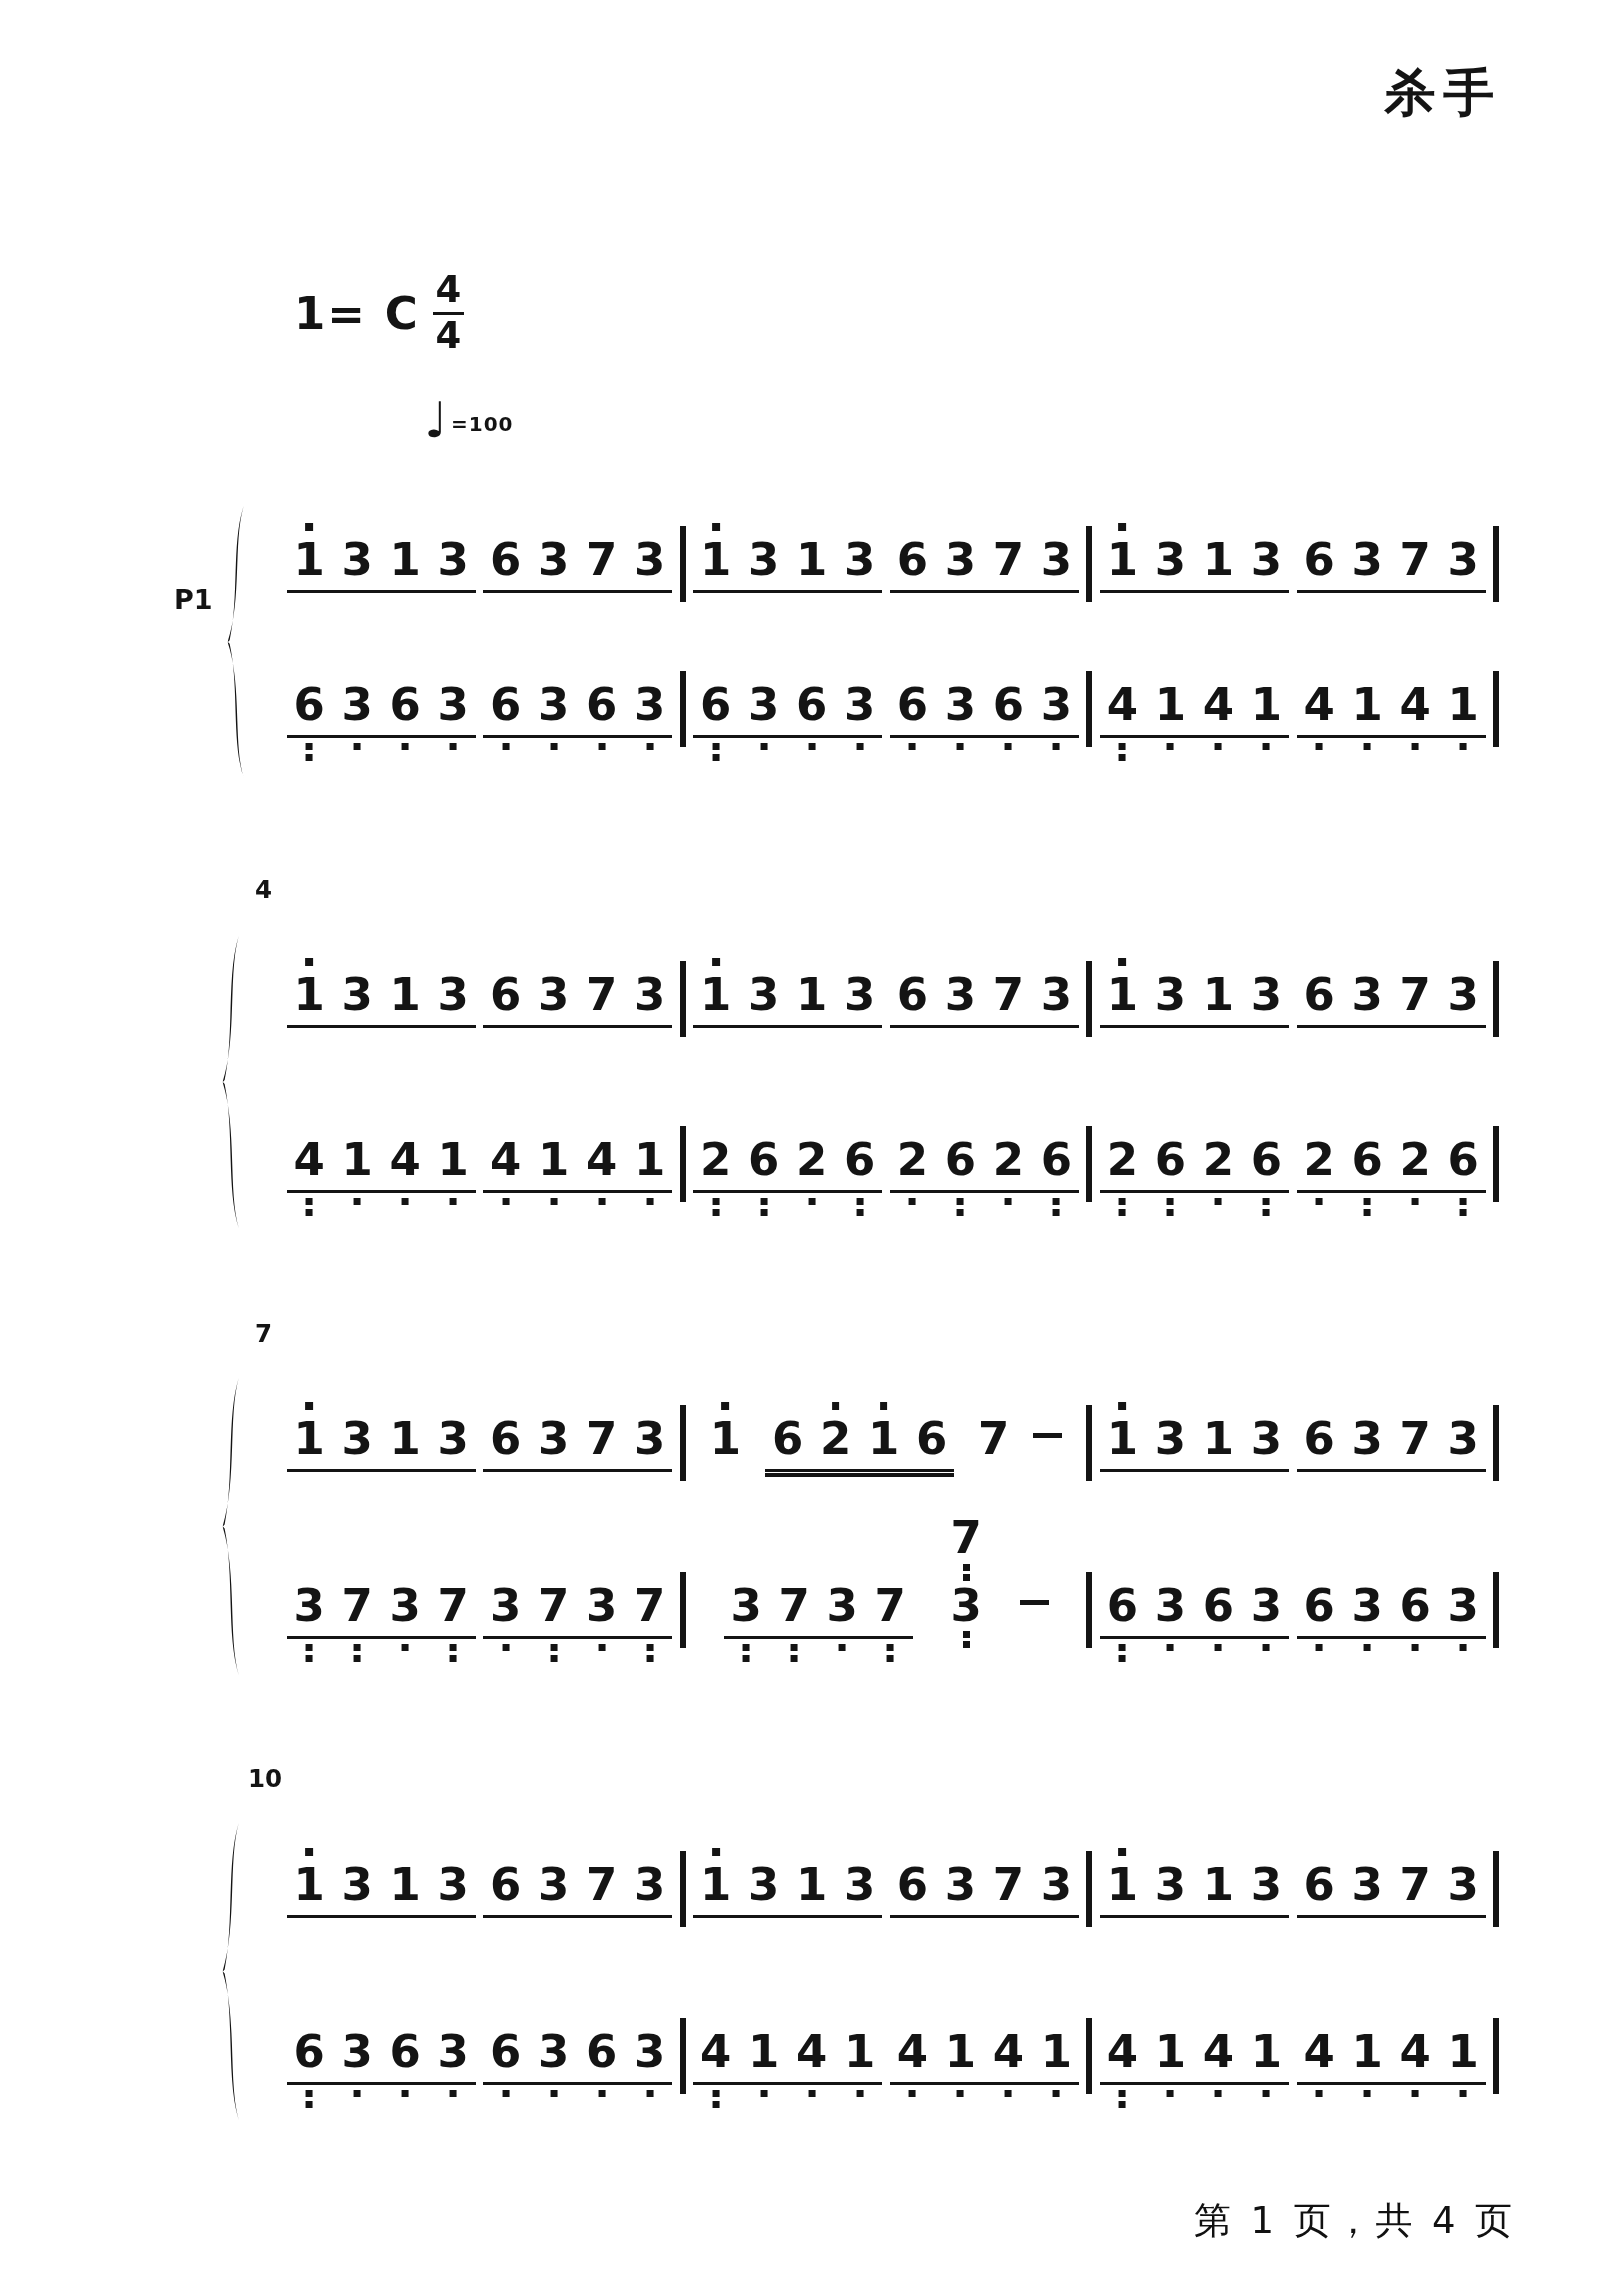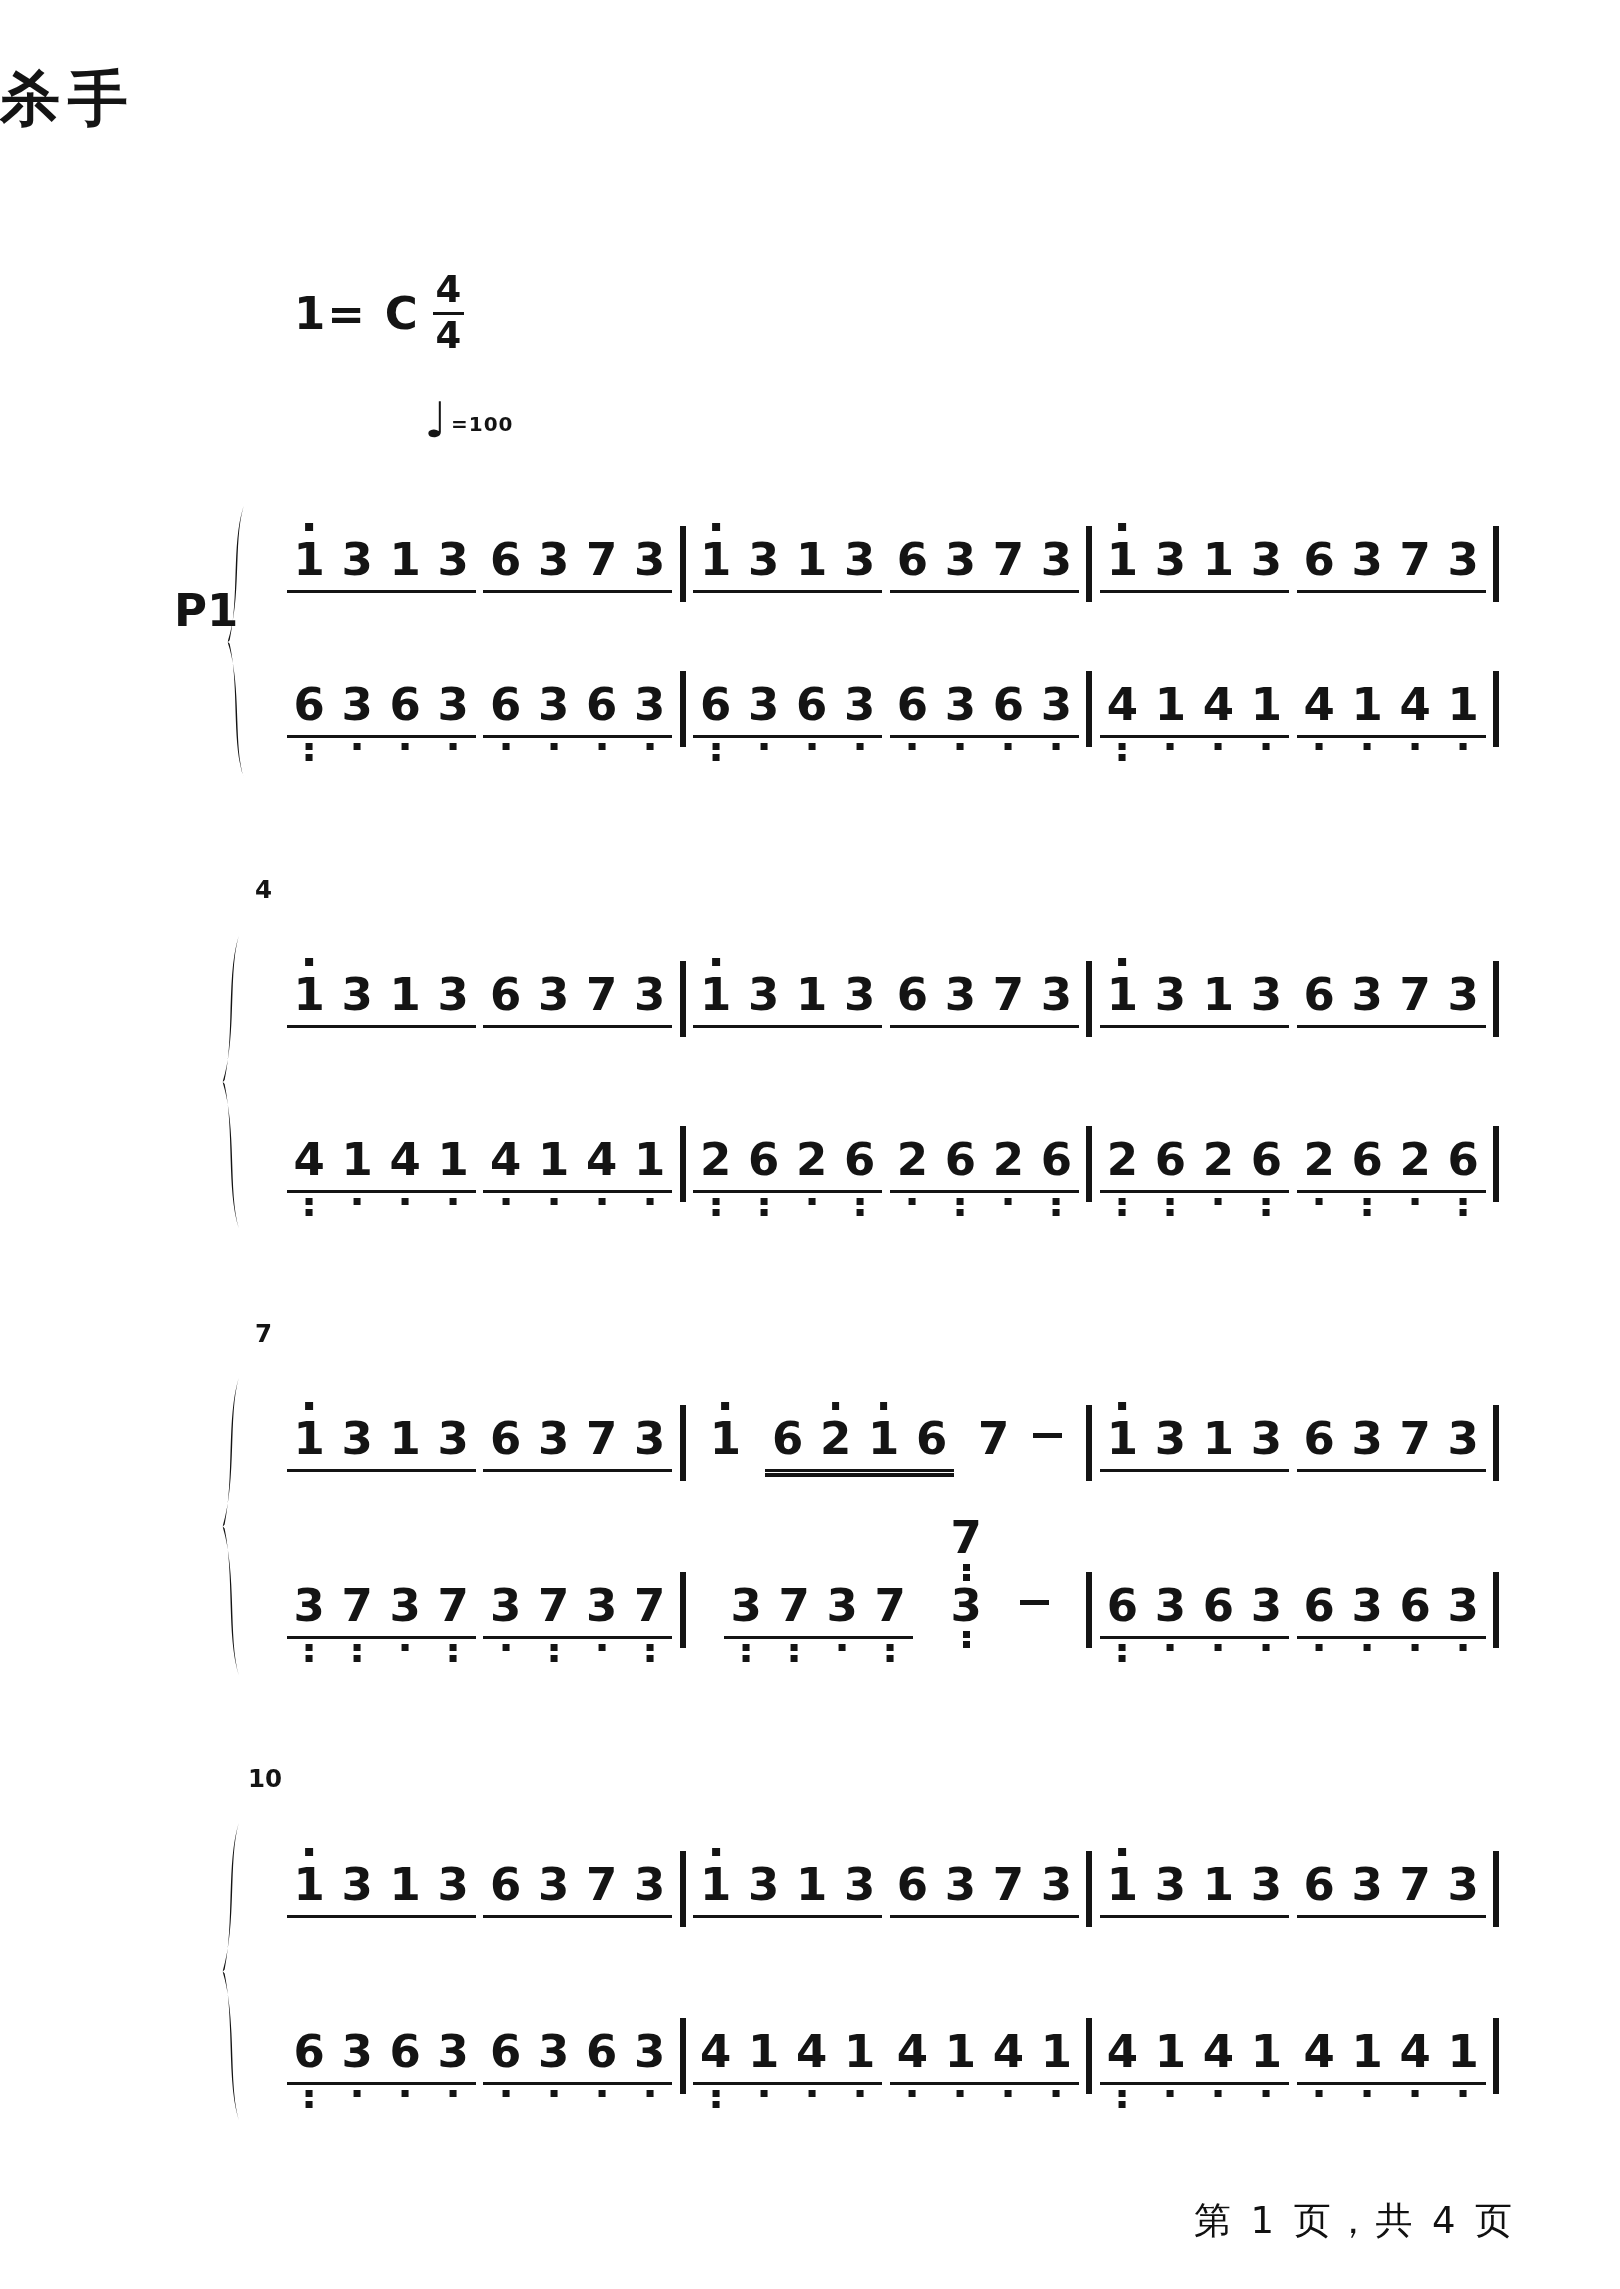--- a/index.html
+++ b/index.html
@@ -8,8 +8,8 @@
     font-family:"DejaVu Sans",sans-serif;color:#141414;overflow:hidden;
   }
   .title{
-    position:absolute;top:59px;left:0;right:118px;text-align:left;
-    font-size:60px;font-weight:700;font-family:"DejaVu Serif",serif;letter-spacing:7.8px;
+    position:absolute;top:59px;left:0;right:118px;text-align:right;
+    font-size:51px;font-weight:700;font-family:"DejaVu Serif",serif;letter-spacing:7.8px;
   }
   .keysig{position:absolute;left:294px;top:271px;display:flex;align-items:center;gap:13px;font-weight:700}
   .keysig .key{font-size:45px;letter-spacing:2px}

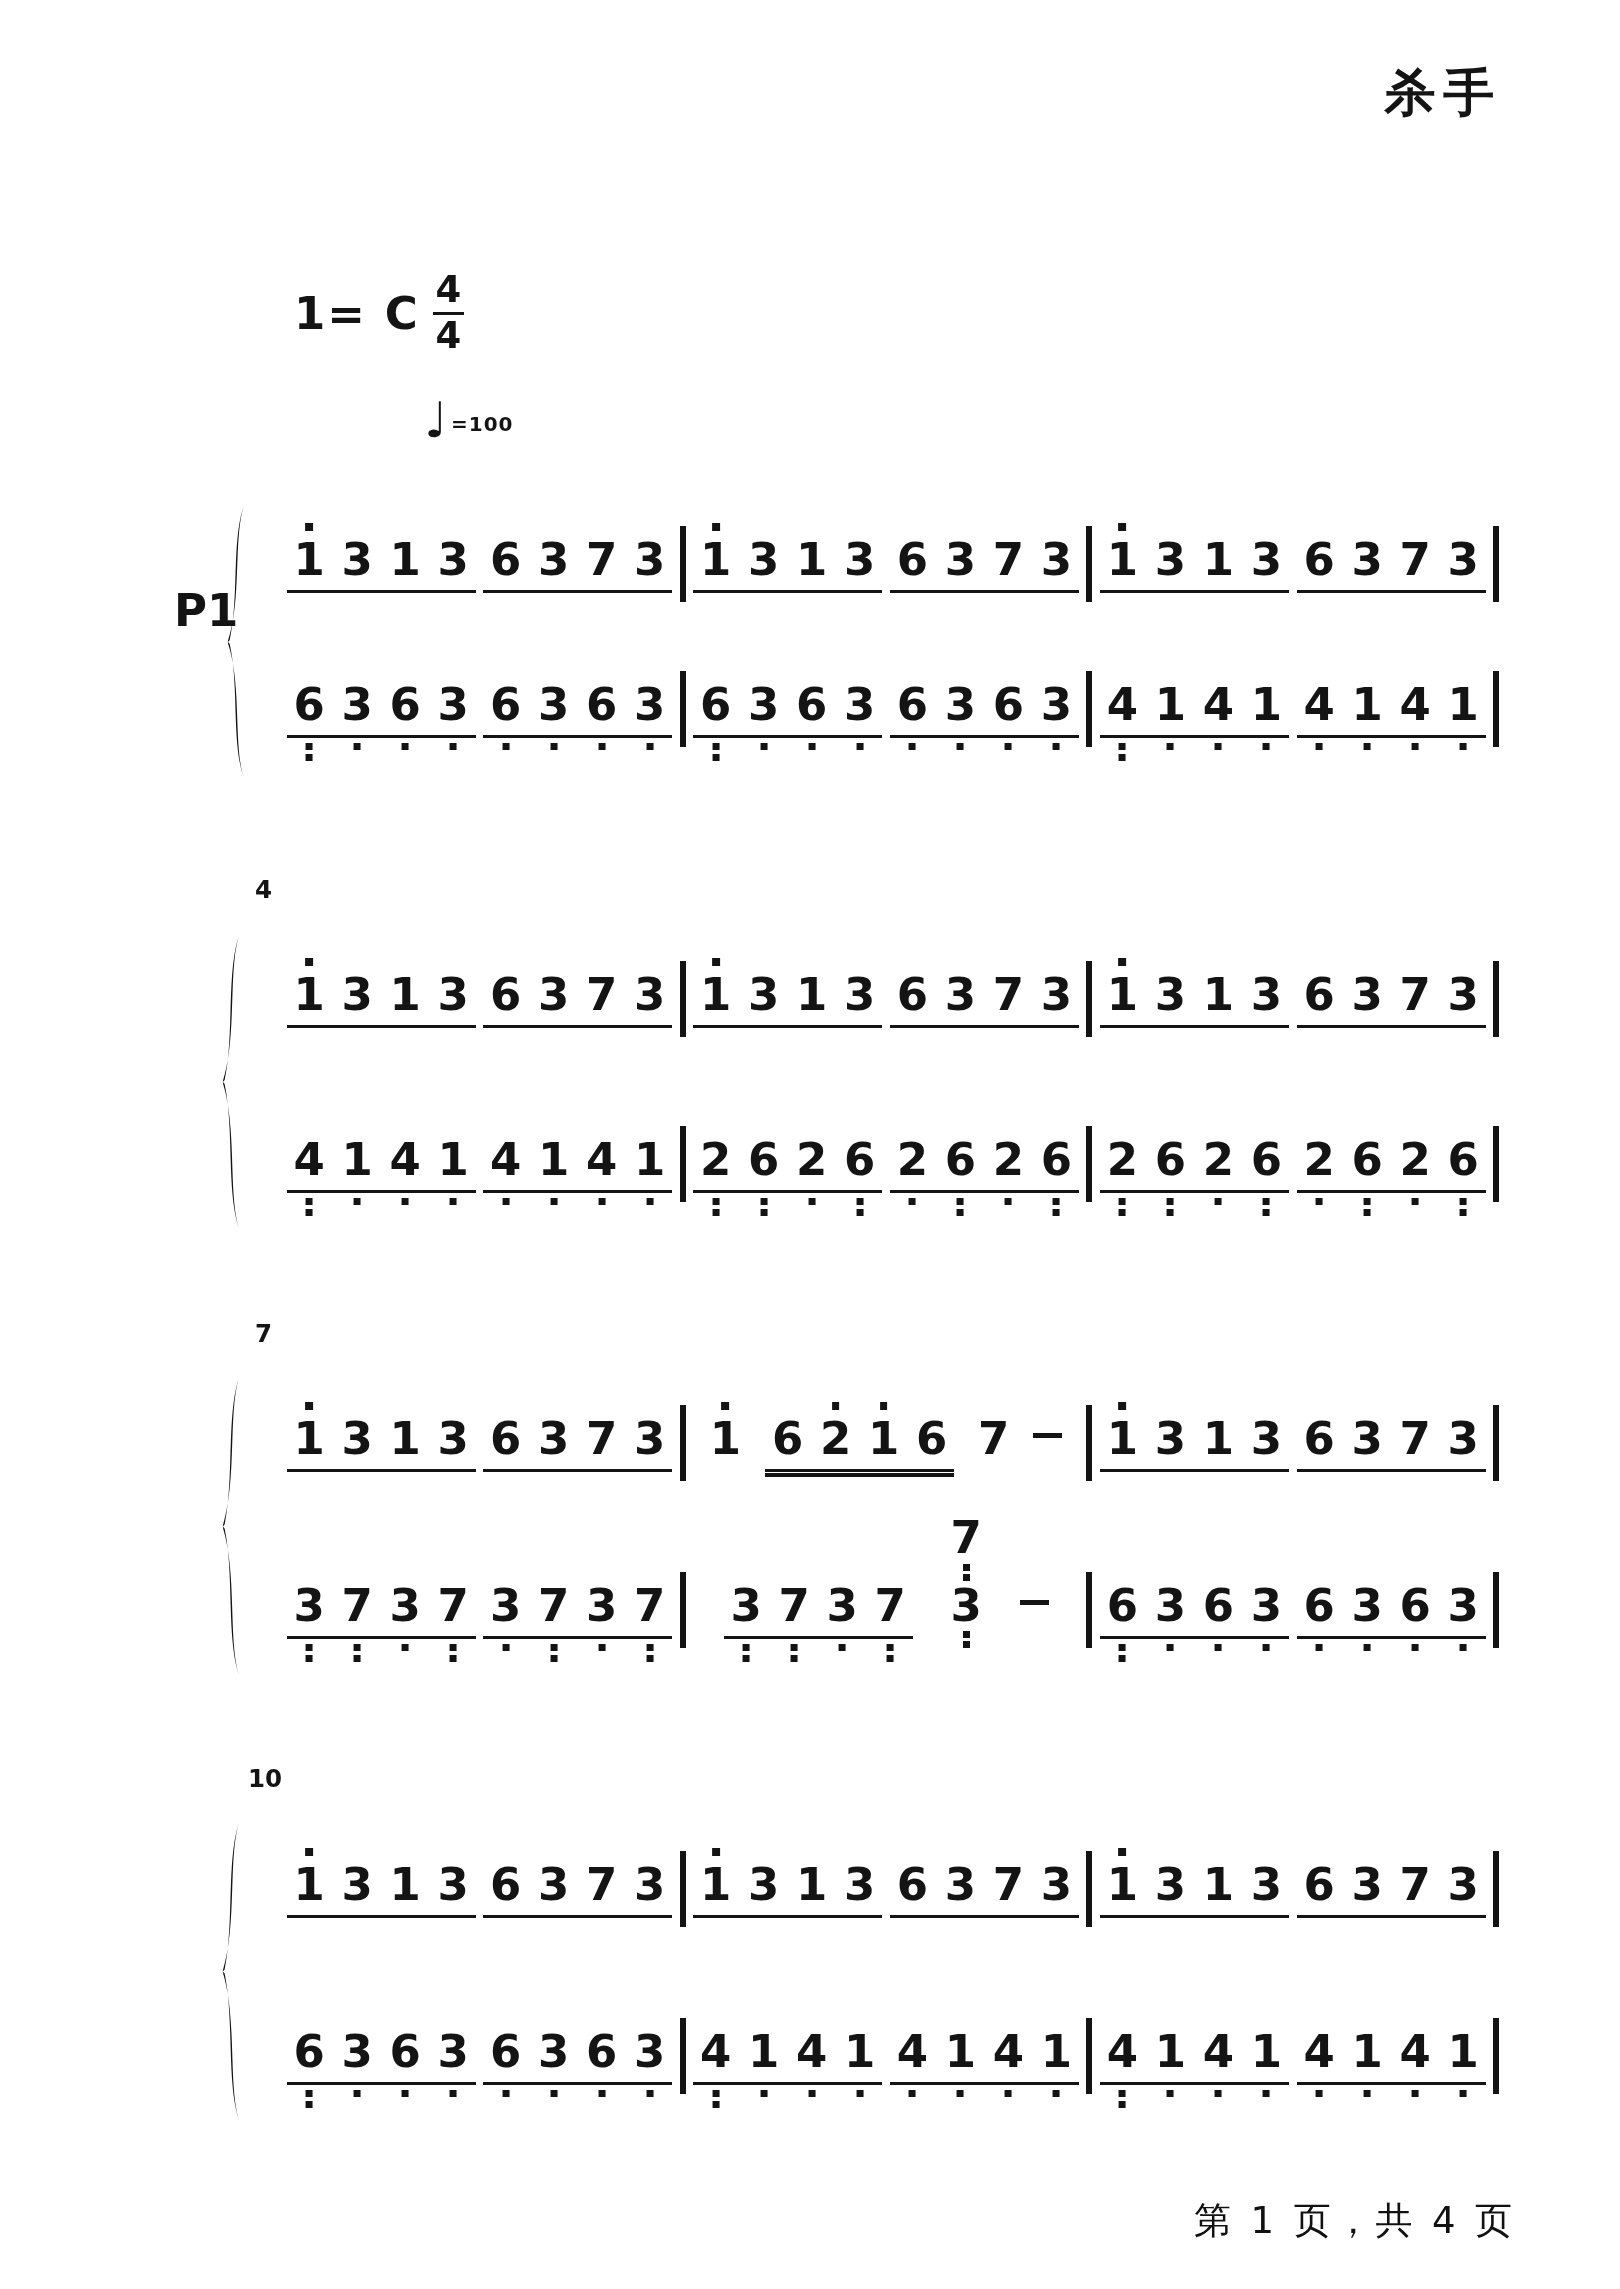--- a/index.html
+++ b/index.html
@@ -25,7 +25,7 @@
   .num-s2{left:255px;top:875px}
   .num-s3{left:255px;top:1319px}
   .num-s4{left:248px;top:1764px}
-  .plabel{position:absolute;left:174px;top:584px;font-size:45px;font-weight:600}
+  .plabel{position:absolute;left:174px;top:584px;font-size:27px;font-weight:600}
 
   .brace{position:absolute;width:17.6px}
   .brace-s1{left:227px;top:506px;height:272px}

